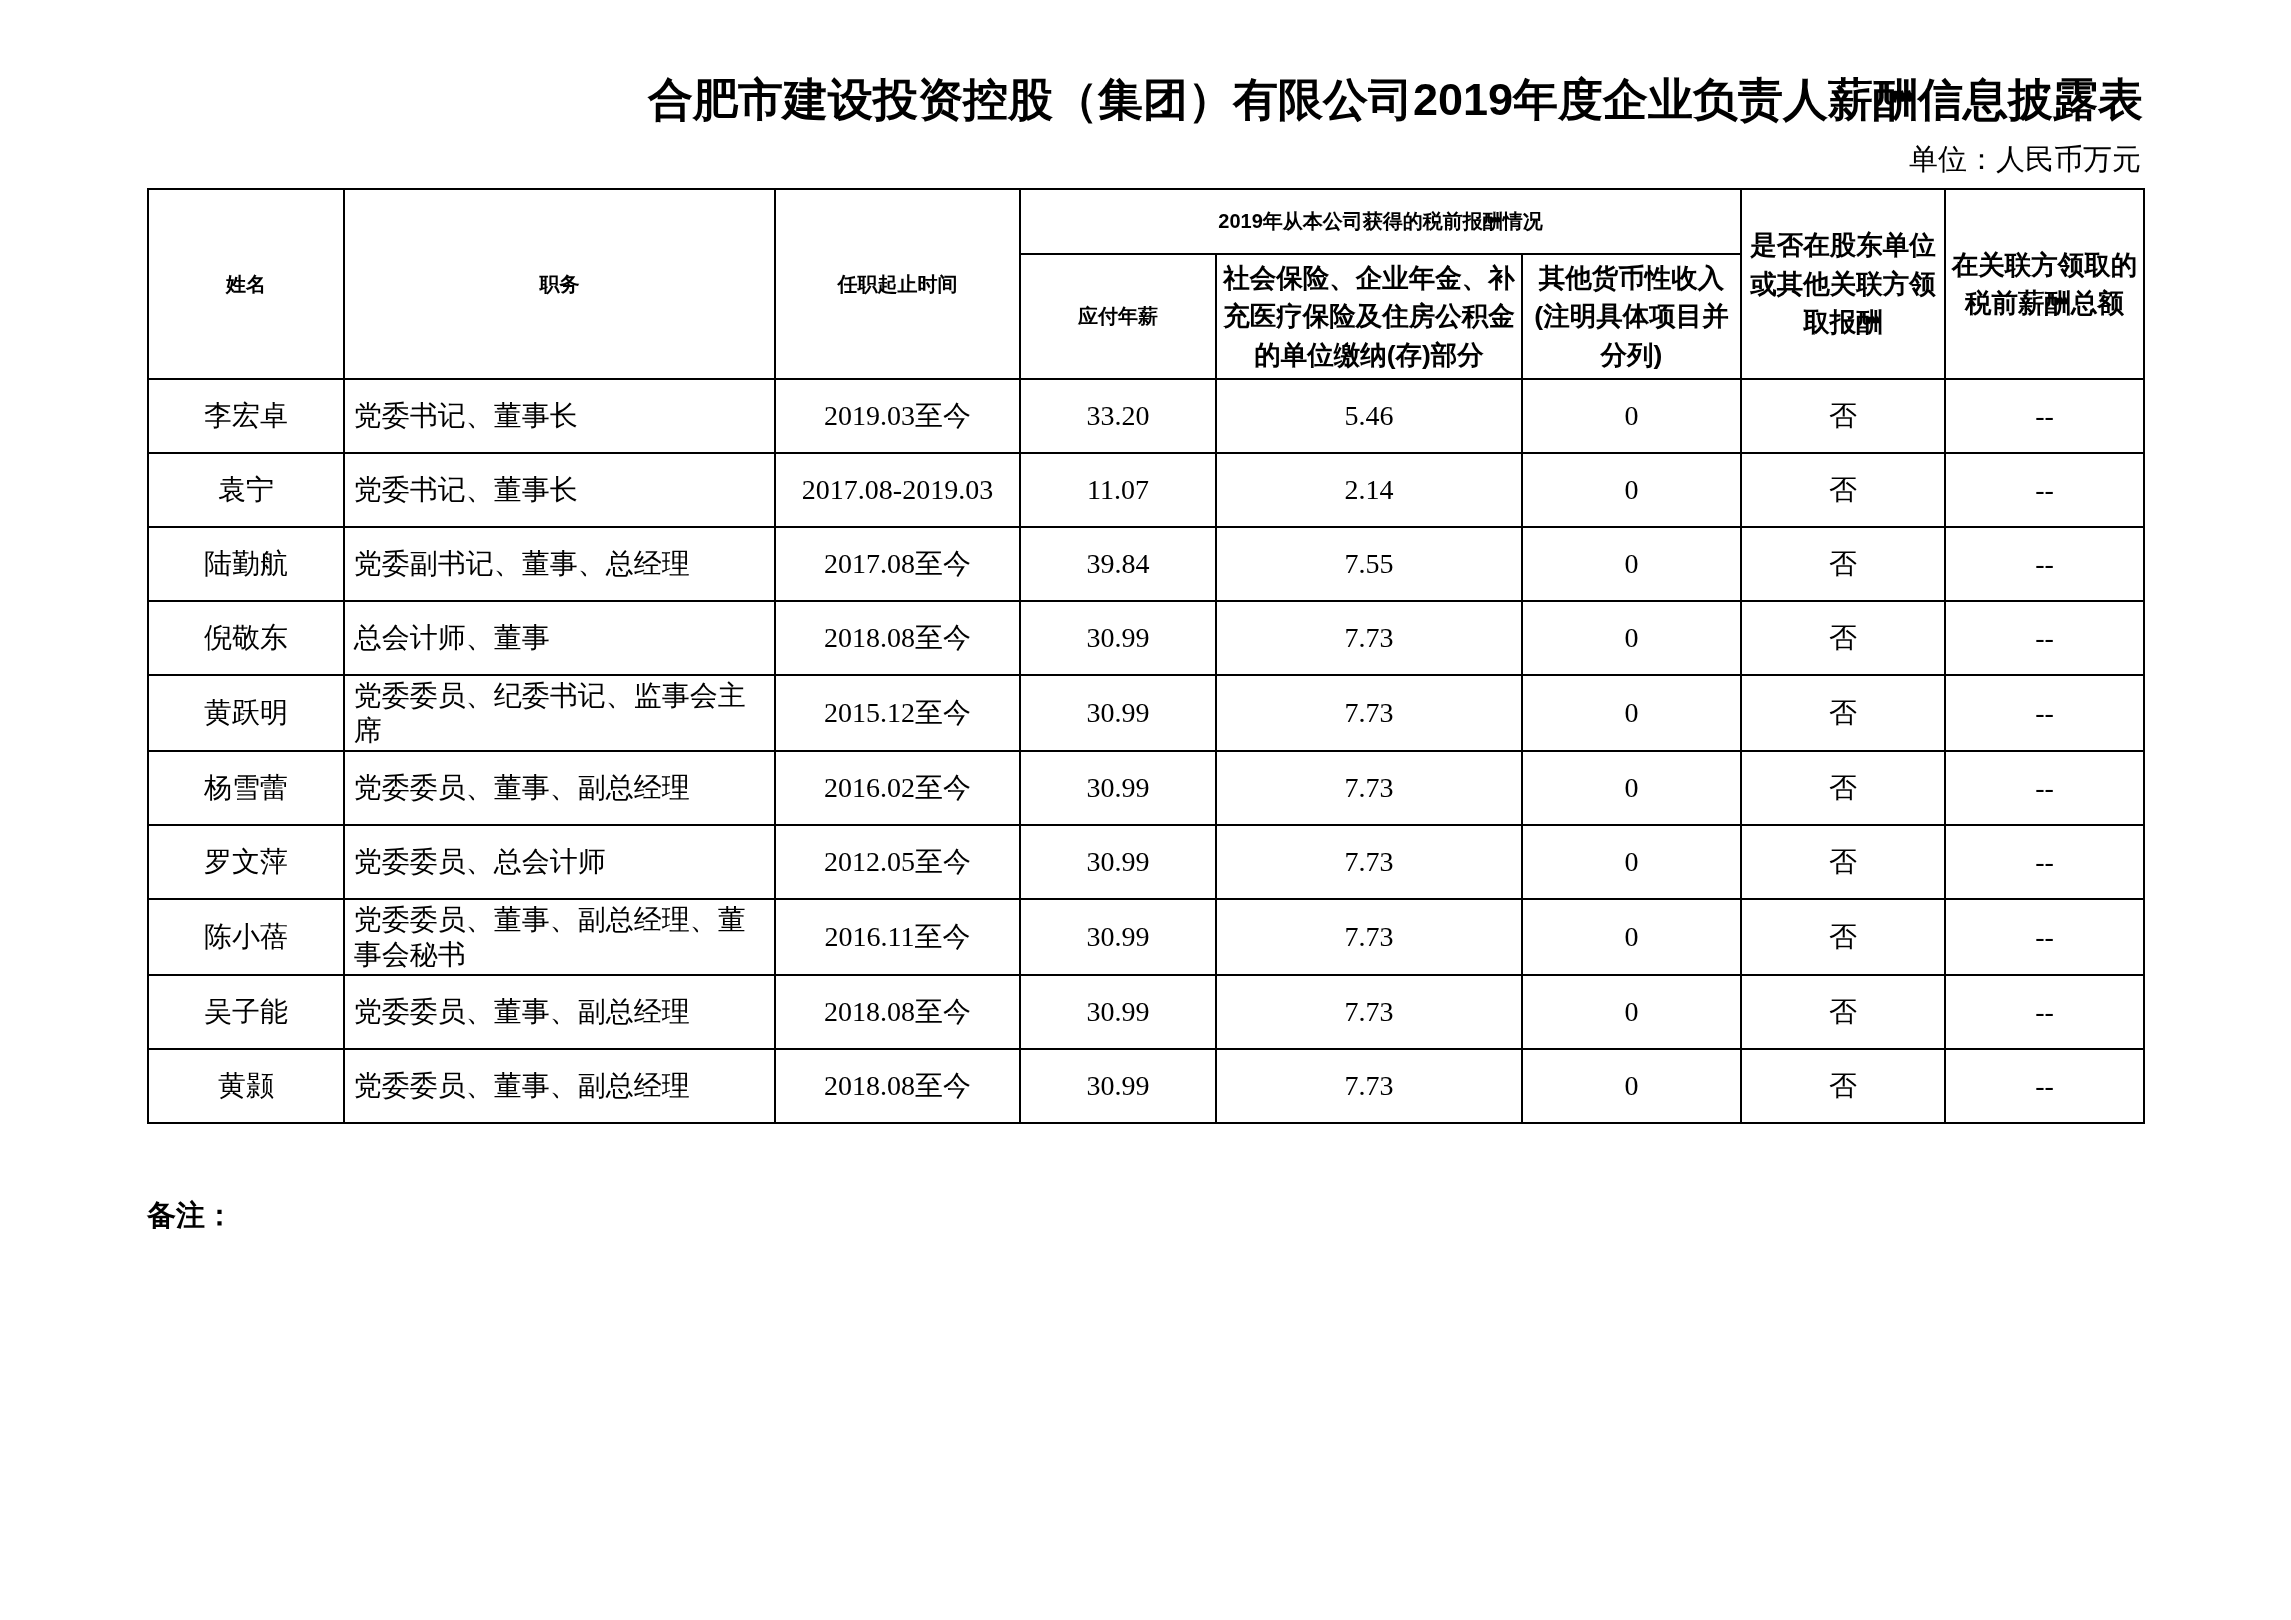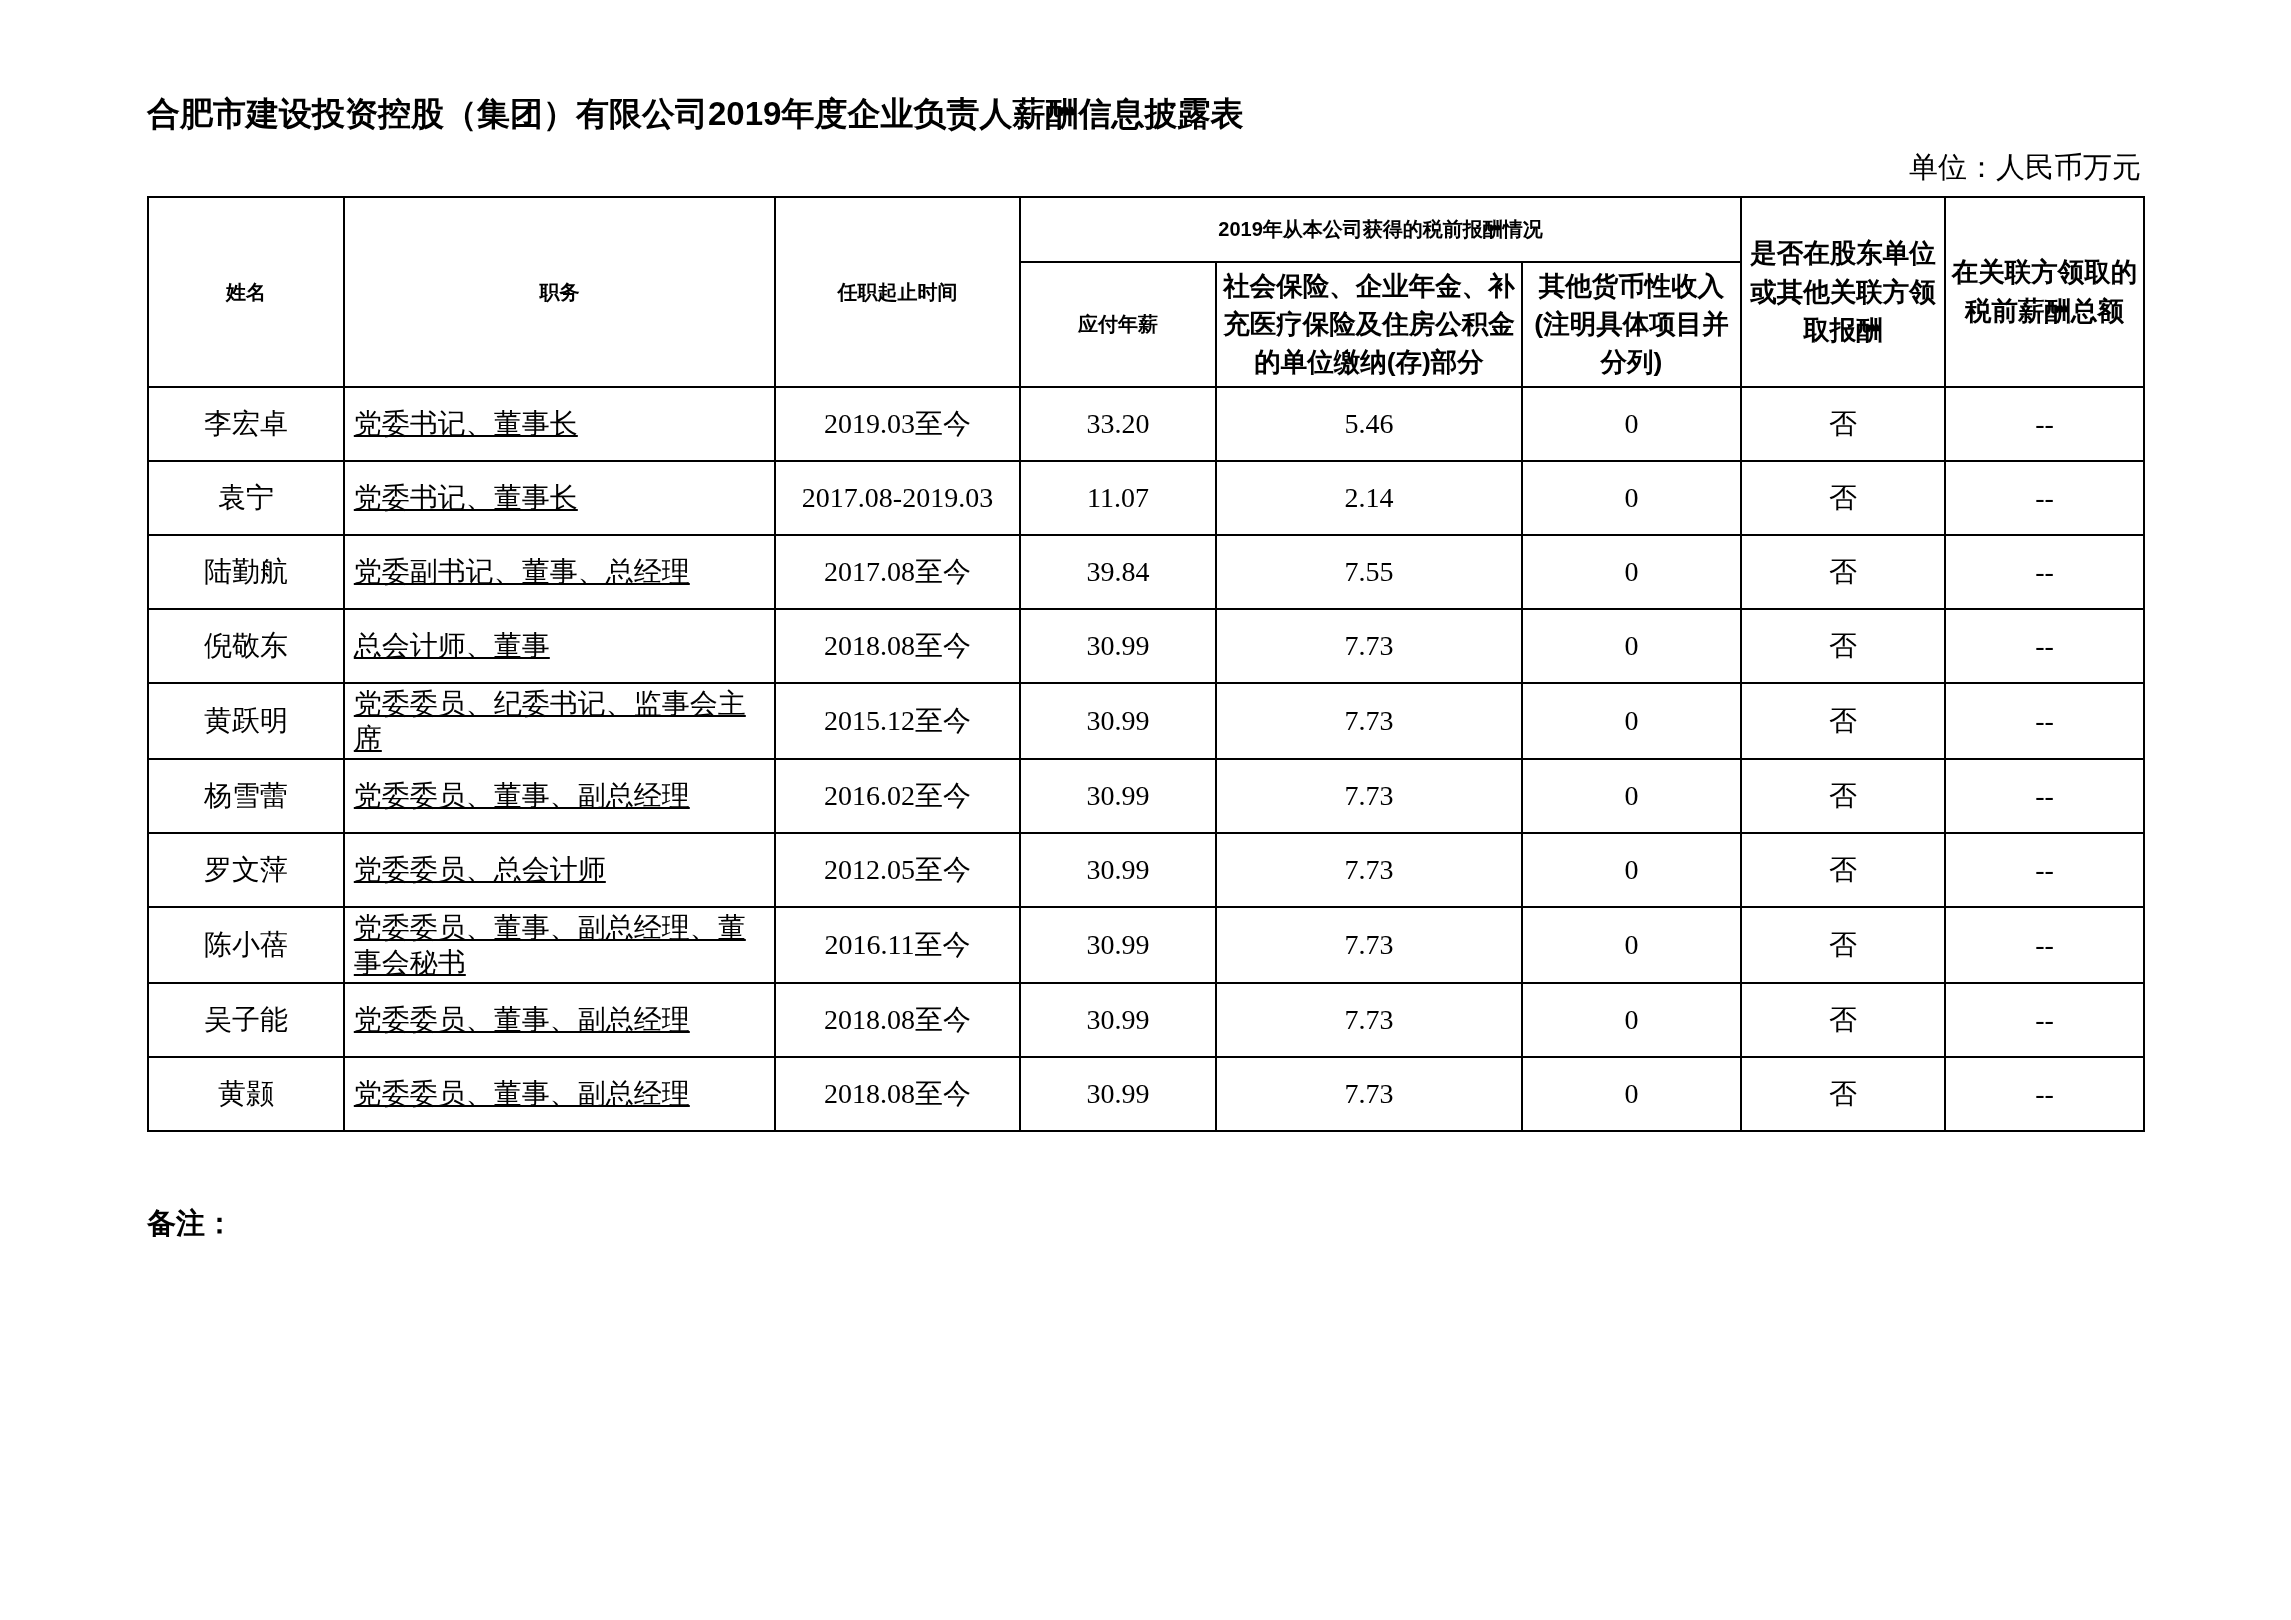--- a/index.html
+++ b/index.html
@@ -22,12 +22,12 @@
   }
   .doc-title {
     margin: 0;
-    padding-top: 96px;
+    padding-top: 75px;
     font-family: "Liberation Sans", sans-serif;
     font-weight: bold;
-    font-size: 33px;
+    font-size: 45px;
     line-height: 1.1;
-    text-align: left;
+    text-align: right;
     white-space: nowrap;
   }
   .unit-line {

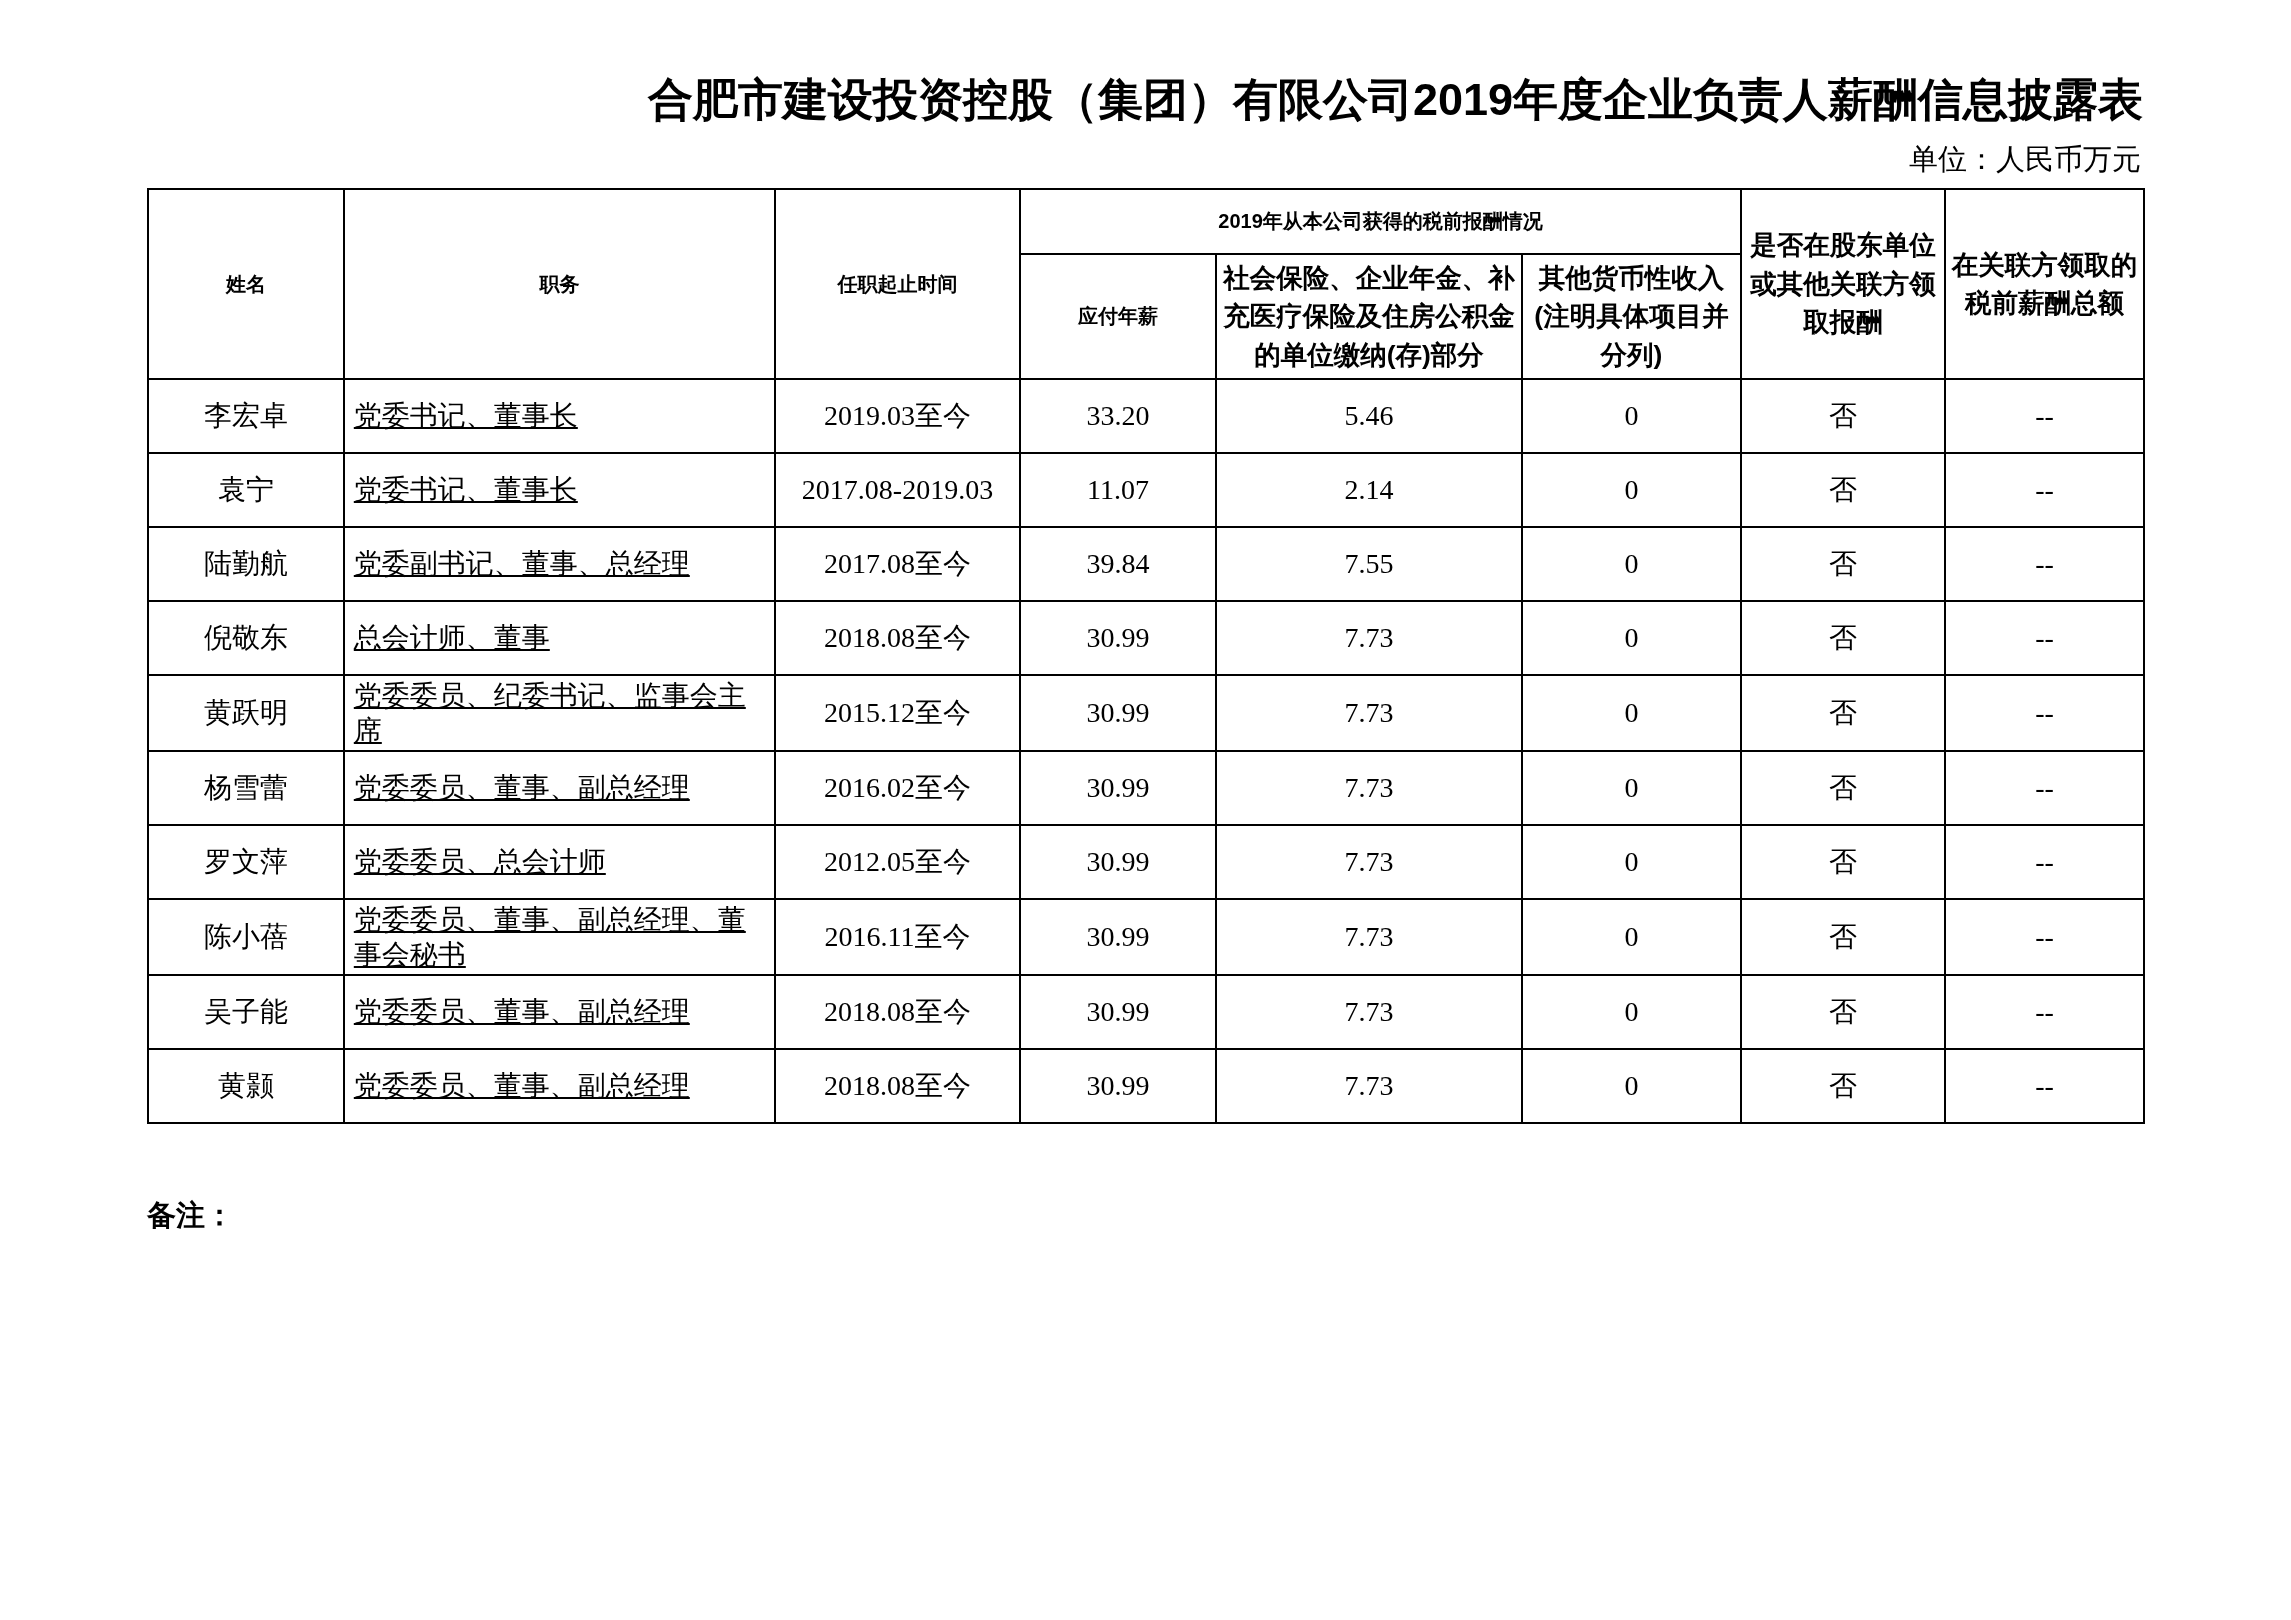--- a/index.html
+++ b/index.html
@@ -70,7 +70,6 @@
     text-align: left;
     padding-left: 8.8px;
     padding-right: 19px;
-    text-decoration: underline;
   }
   .notes {
     margin-top: 72px;

